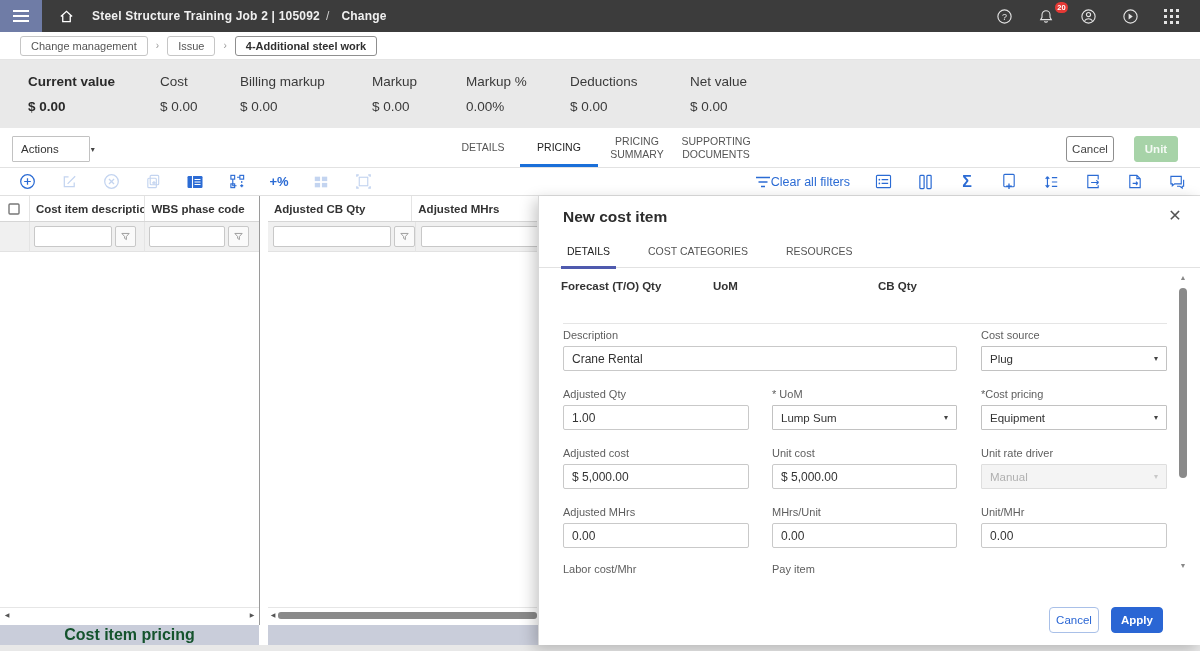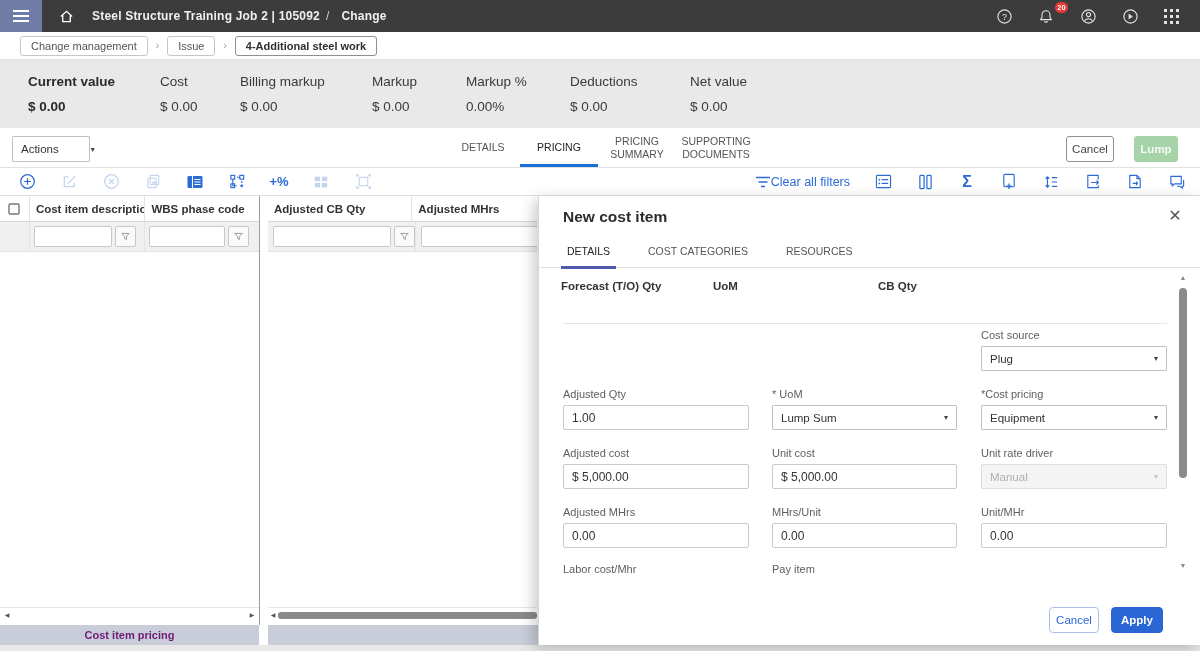--- a/index.html
+++ b/index.html
@@ -233,7 +233,7 @@
   <div class="tab" style="left:678px;width:76px;">SUPPORTING DOCUMENTS</div>
   <div class="tab-underline"></div>
   <div class="btn btn-cancel-top">Cancel</div>
-  <div class="btn btn-save">Lump</div>
+  <div class="btn btn-save">Unit</div>
 </section>
 
 <section class="toolbar">

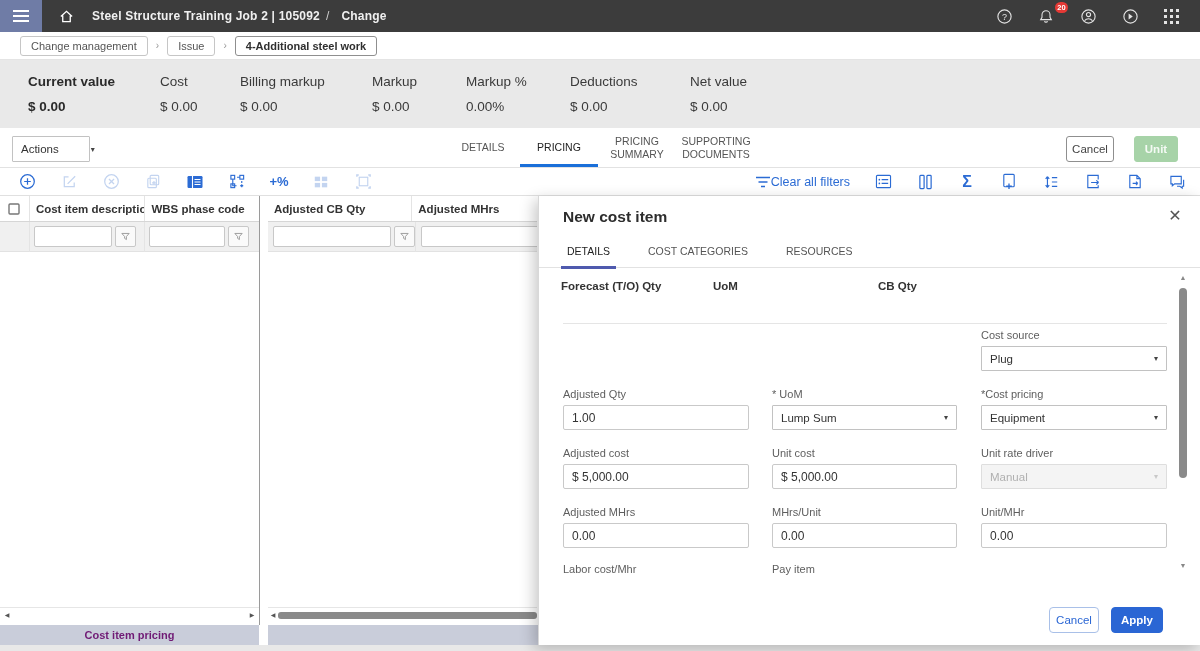--- a/index.html
+++ b/index.html
@@ -431,6 +431,10 @@
   <div class="dsum-h" style="left:339px;">CB Qty</div>
   <div class="dlg-divider"></div>
 
+  <div class="fld" style="left:24px;top:133px;width:394px;">
+    <div class="fld-label">Description</div>
+    <input class="fld-input" value="Crane Rental" style="">
+  </div>
   <div class="fld" style="left:442px;top:133px;width:186px;">
     <div class="fld-label">Cost source</div>
     <div class="sel fld-select">

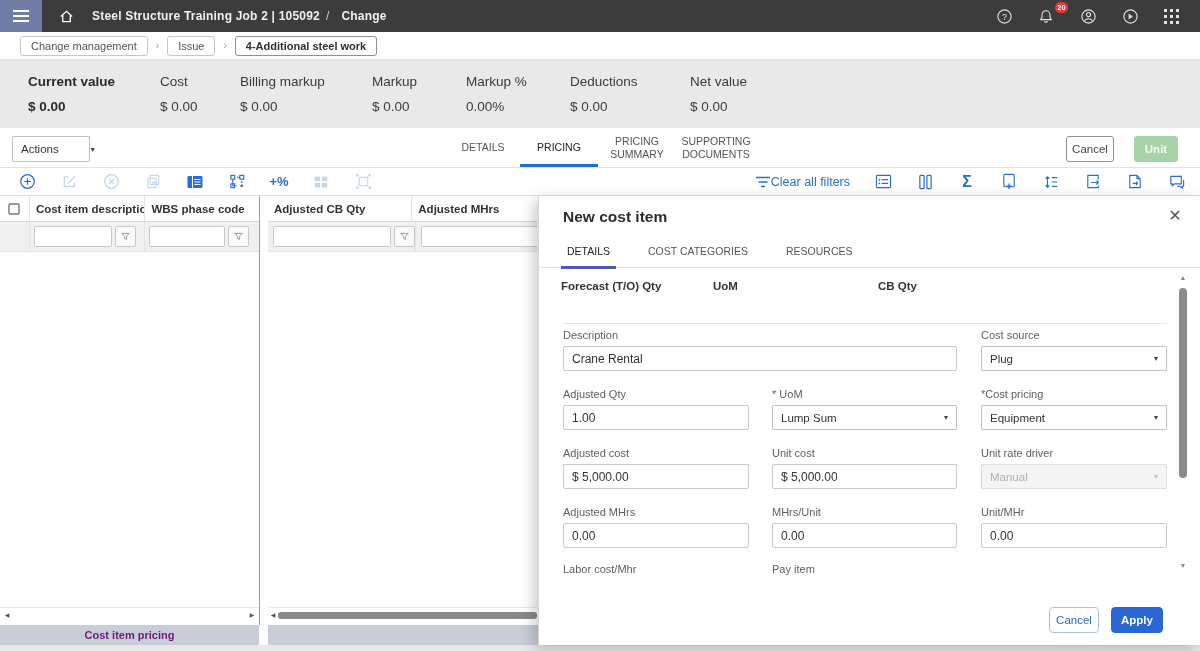--- a/index.html
+++ b/index.html
@@ -74,7 +74,7 @@
   
   .pricing-footer { position:absolute; left:0; top:625px; width:538px; height:20px; }
   .pf-seg { position:absolute; top:0; height:20px; background:#c9cdda; }
-  .pf-left { left:0; width:259px; display:flex; align-items:center; justify-content:center; font-size:11px; font-weight:700; color:#701a75; }
+  .pf-left { left:0; width:259px; display:flex; align-items:center; justify-content:center; font-size:16px; font-weight:700; color:#14532d; }
   .pf-right { left:268px; width:270px; }
   .bottom-strip { position:absolute; left:0; top:645px; width:1200px; height:6px; background:#e8e8e8; }
 

